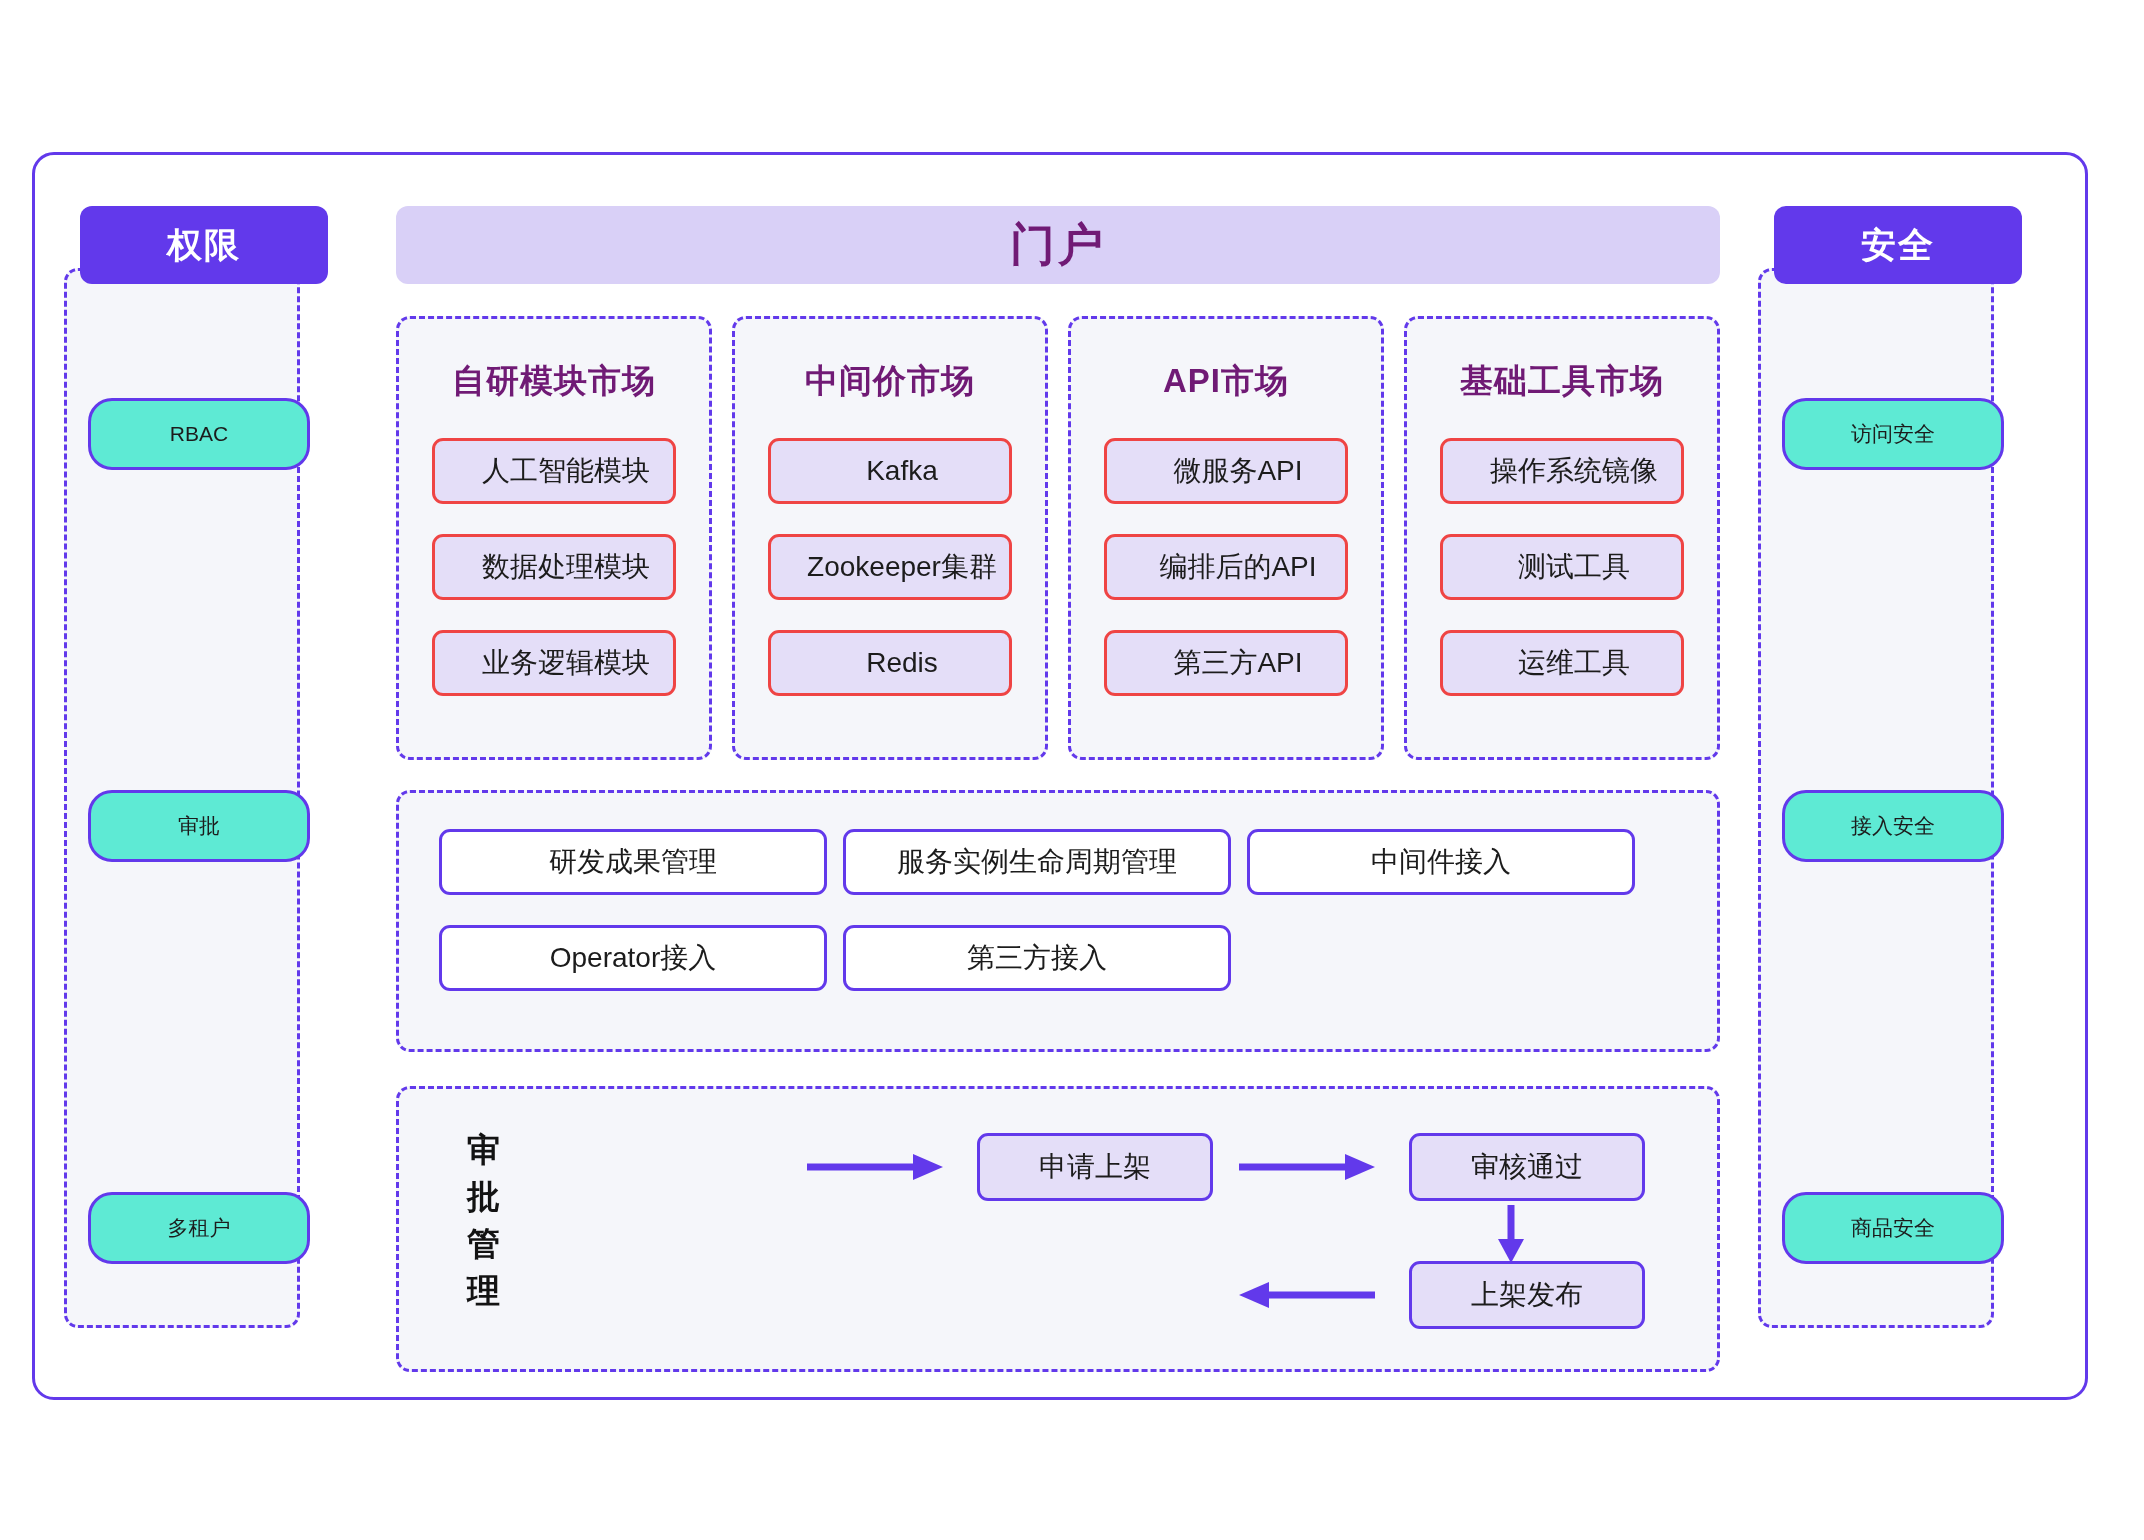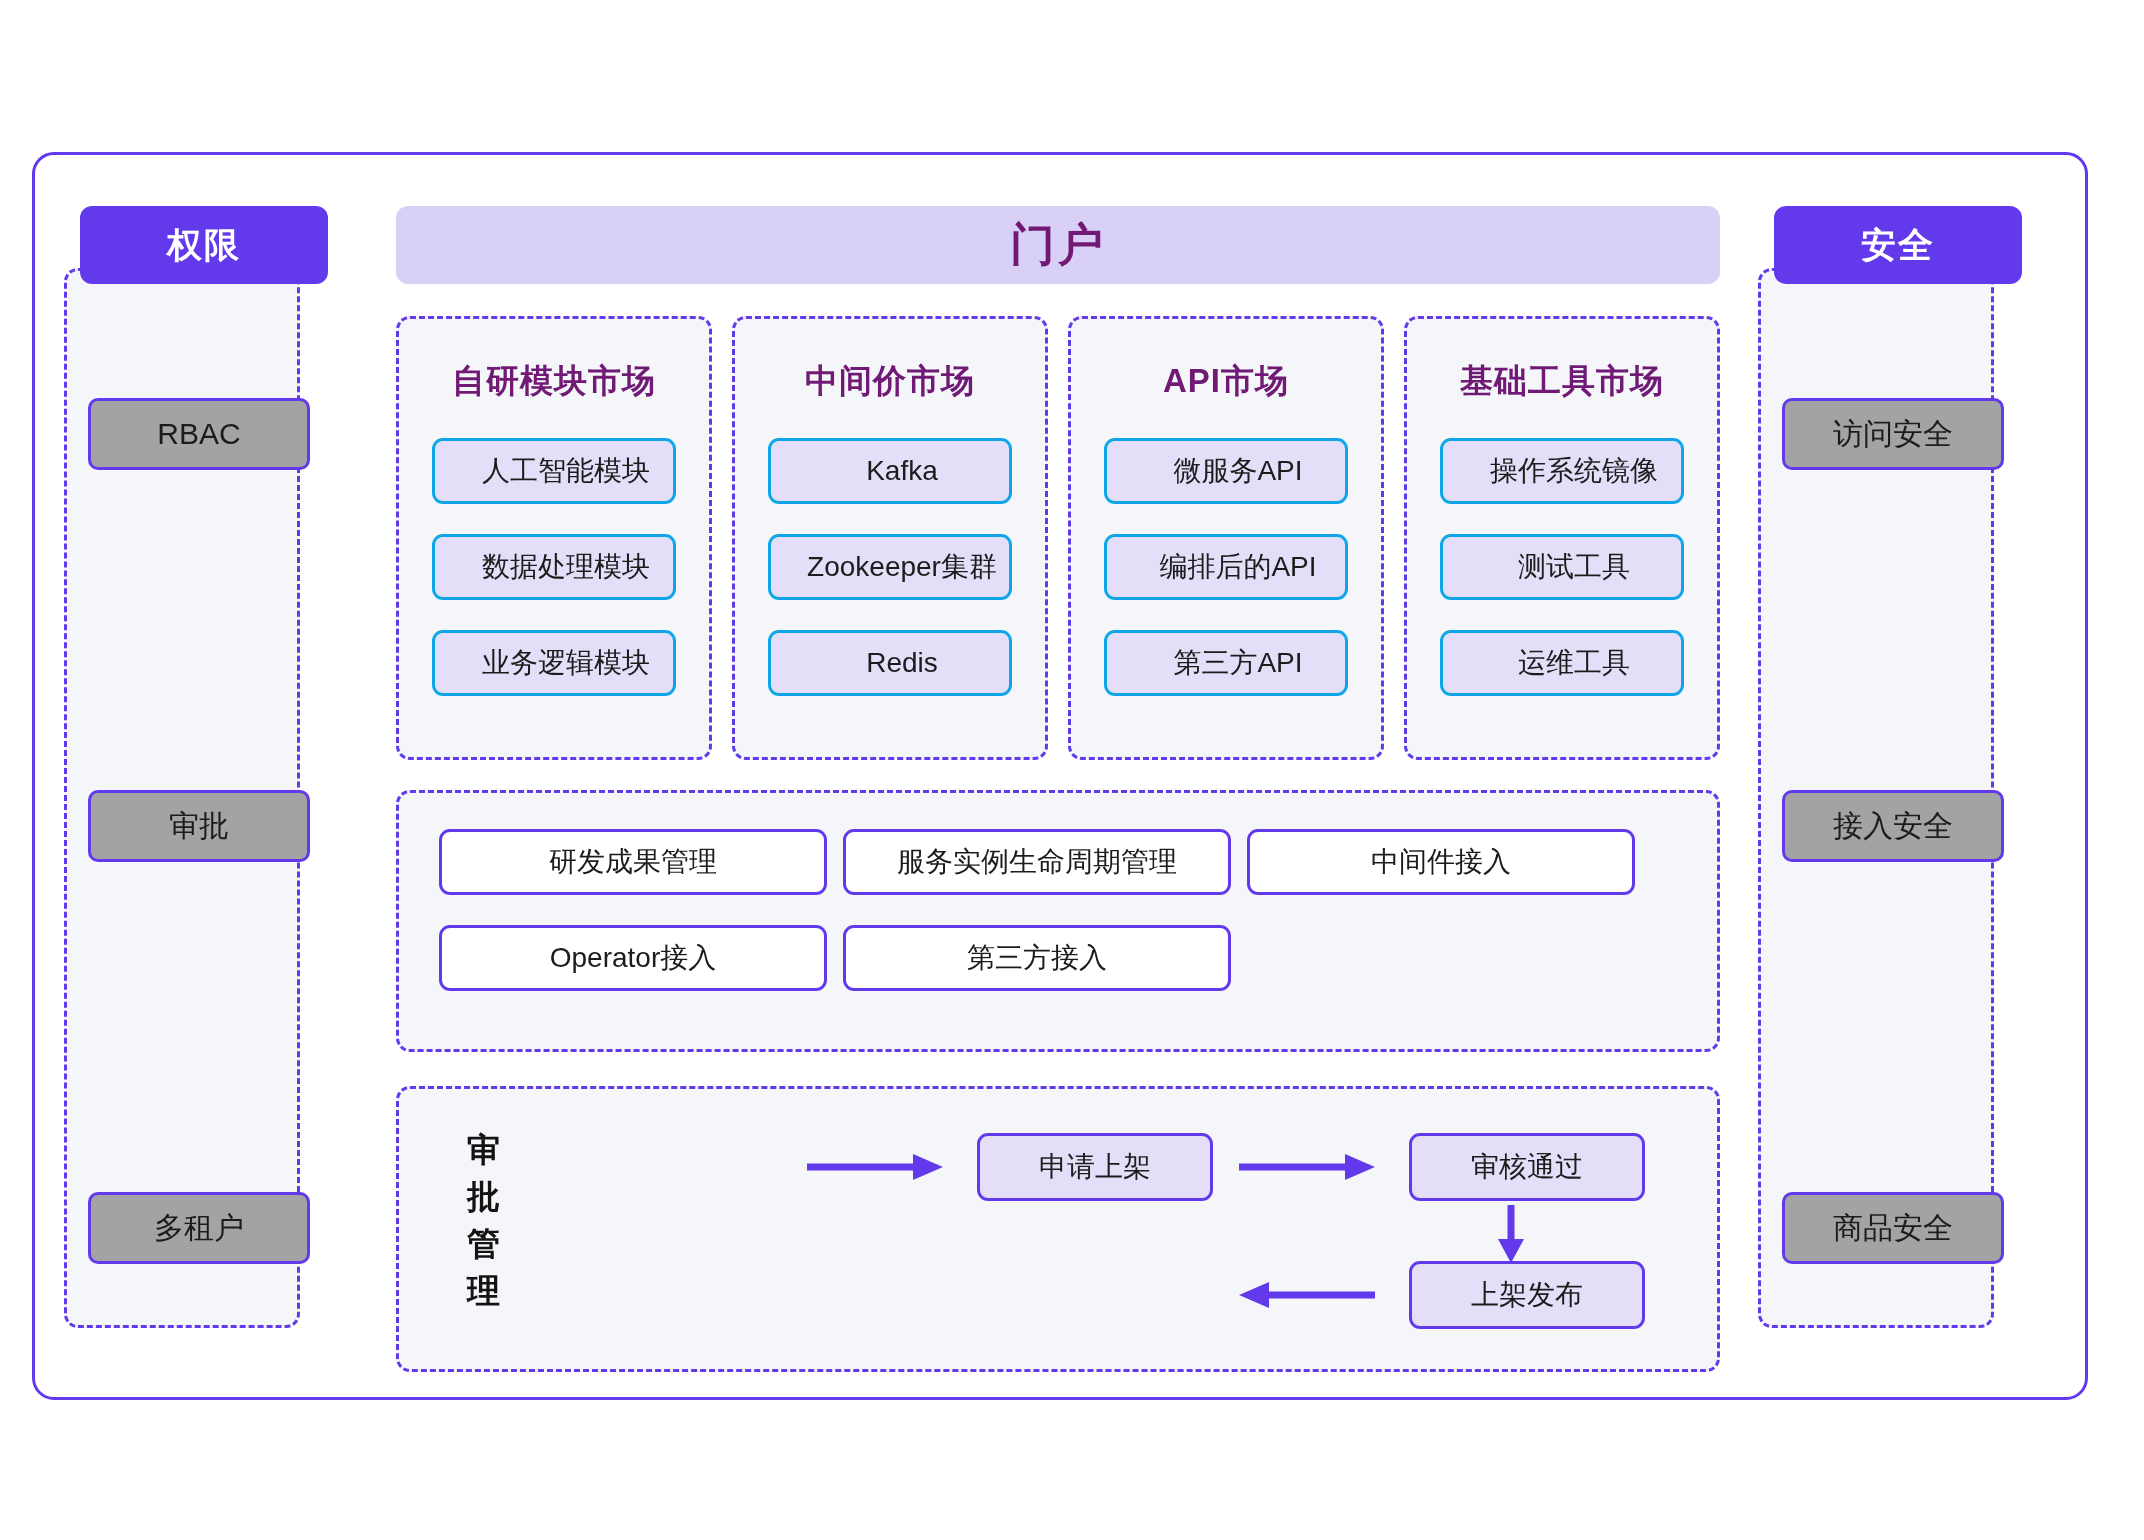--- a/index.html
+++ b/index.html
@@ -89,14 +89,14 @@
     left: 24px;
     width: 222px;
     height: 72px;
-    background: #a3a3a3;
+    background: #5eead4;
     border: 3px solid #6239EB;
-    border-radius: 10px;
-    box-sizing: border-box;
-    display: flex;
-    align-items: center;
-    justify-content: center;
-    font-size: 30px;
+    border-radius: 24px;
+    box-sizing: border-box;
+    display: flex;
+    align-items: center;
+    justify-content: center;
+    font-size: 21px;
     color: #1c1c1c;
   }
   .side-item.s0 { top: 130px; }

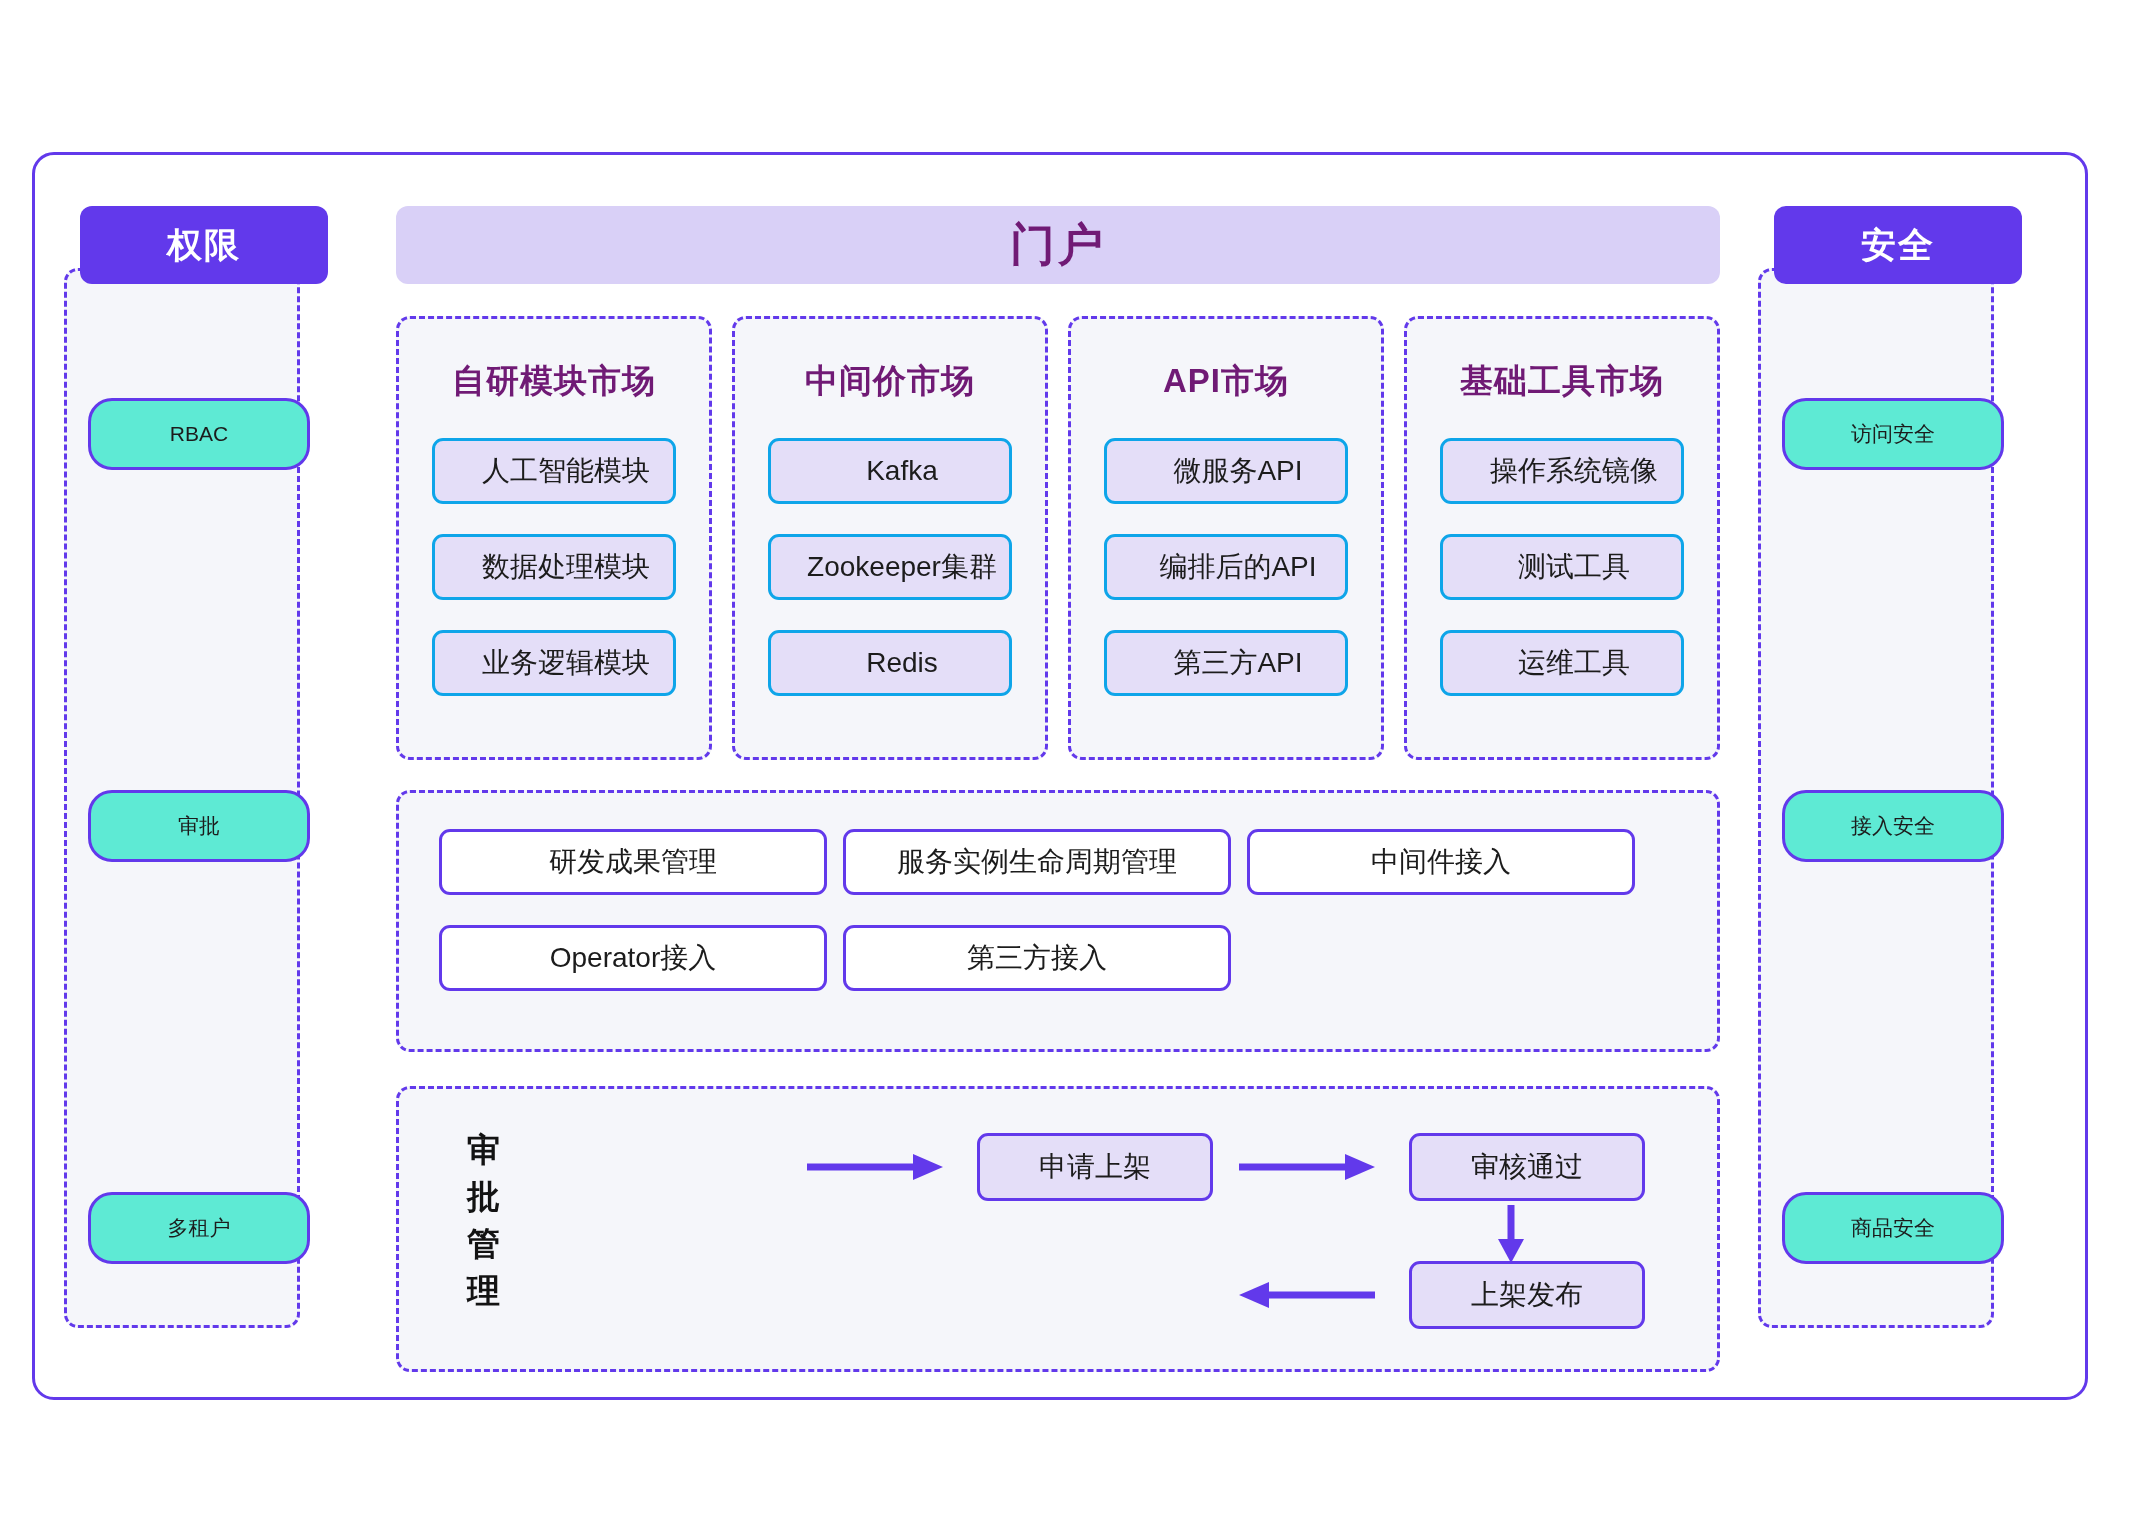--- a/index.html
+++ b/index.html
@@ -156,7 +156,7 @@
     height: 66px;
     margin: 0 auto 30px auto;
     background: #E4DEF8;
-    border: 3px solid #0ea5e9;
+    border: 3px solid #ef4444;
     border-radius: 11px;
     box-sizing: border-box;
     display: flex;

